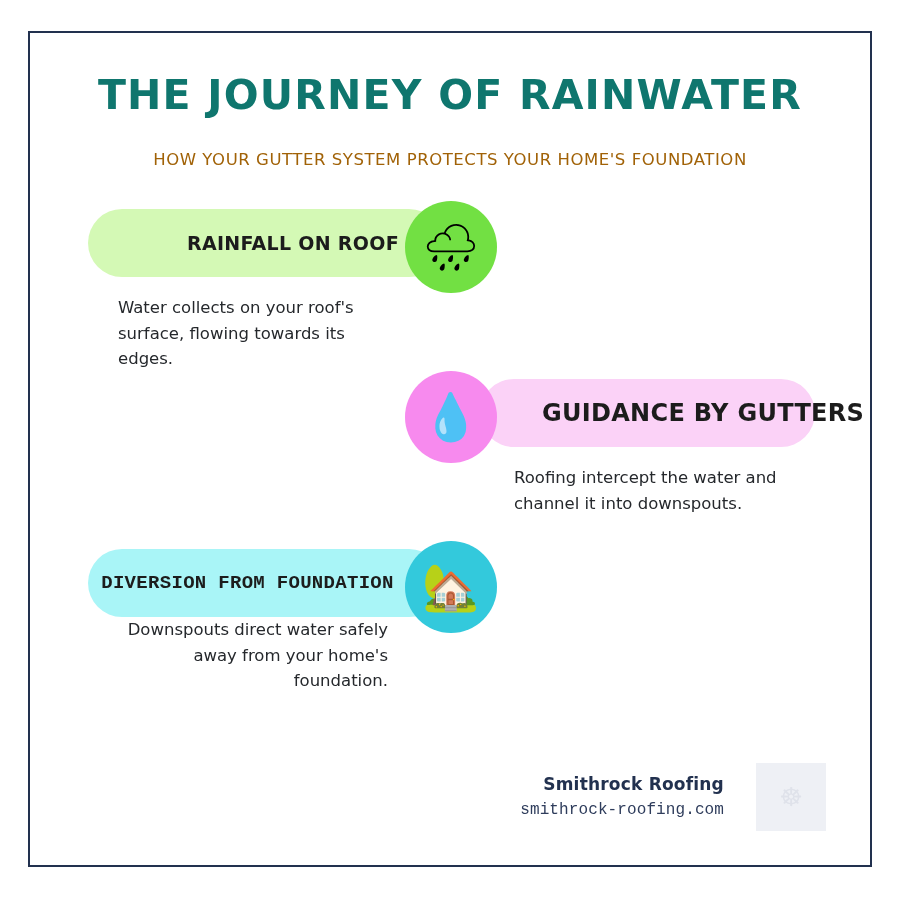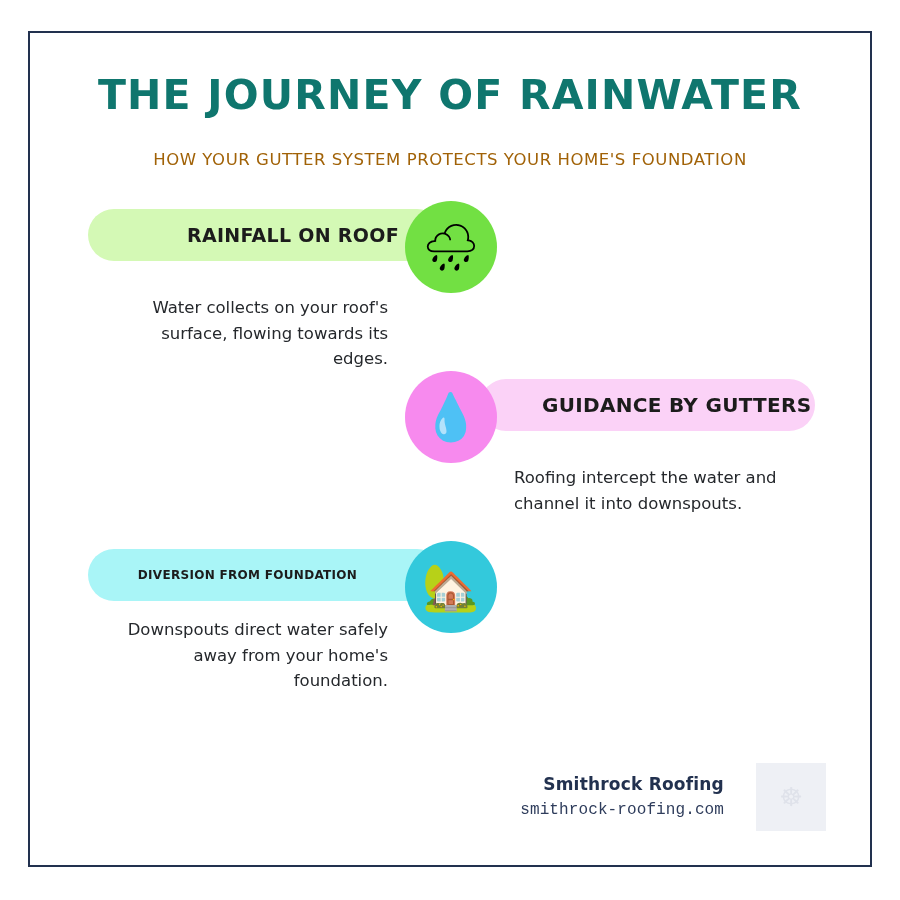--- a/index.html
+++ b/index.html
@@ -72,7 +72,7 @@
   .pill {
     position: absolute;
     top: 8px;
-    height: 52px;
+    height: 68px;
     border-radius: 38px;
     display: flex;
     align-items: center;

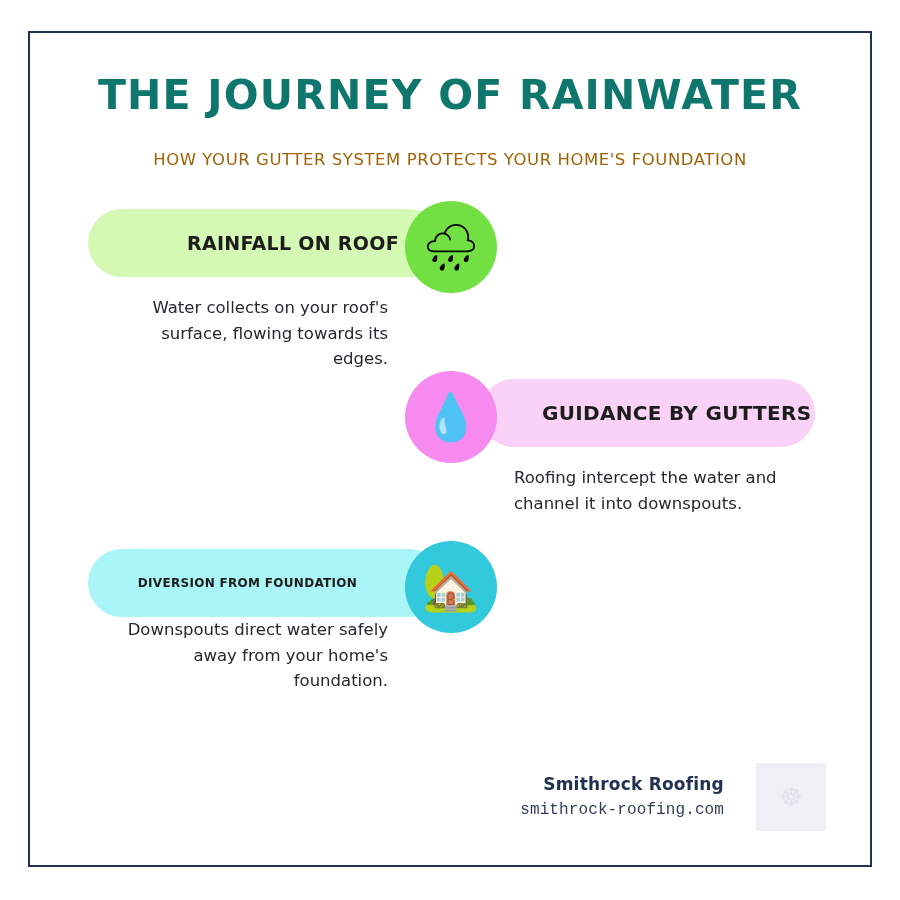--- a/index.html
+++ b/index.html
@@ -130,7 +130,6 @@
   .step-1 .desc {
     left: 88px;
     top: 94px;
-    text-align: right;
   }
 
   

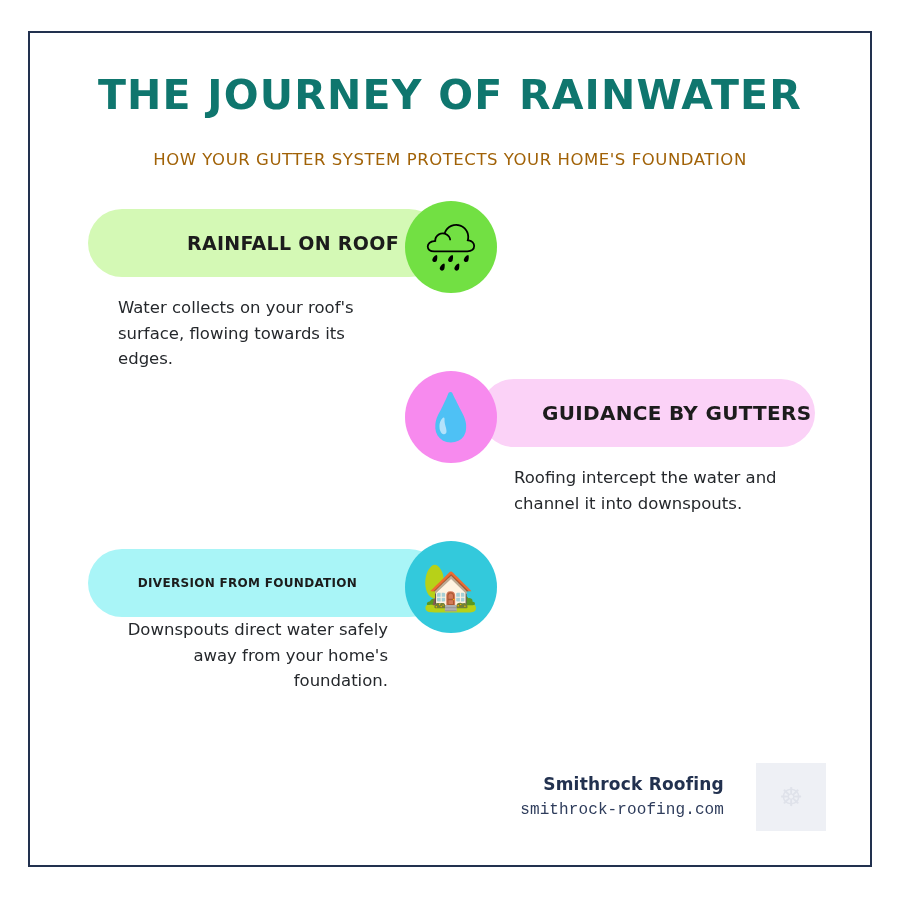--- a/index.html
+++ b/index.html
@@ -140,7 +140,7 @@
     justify-content: flex-start;
     padding-left: 62px;
   }
-  .step-2 .pill-label { font-size: 20px; }
+  .step-2 .pill-label { font-size: 24px; }
   .step-2 .circle {
     left: 375px;
     background: #f78aee;

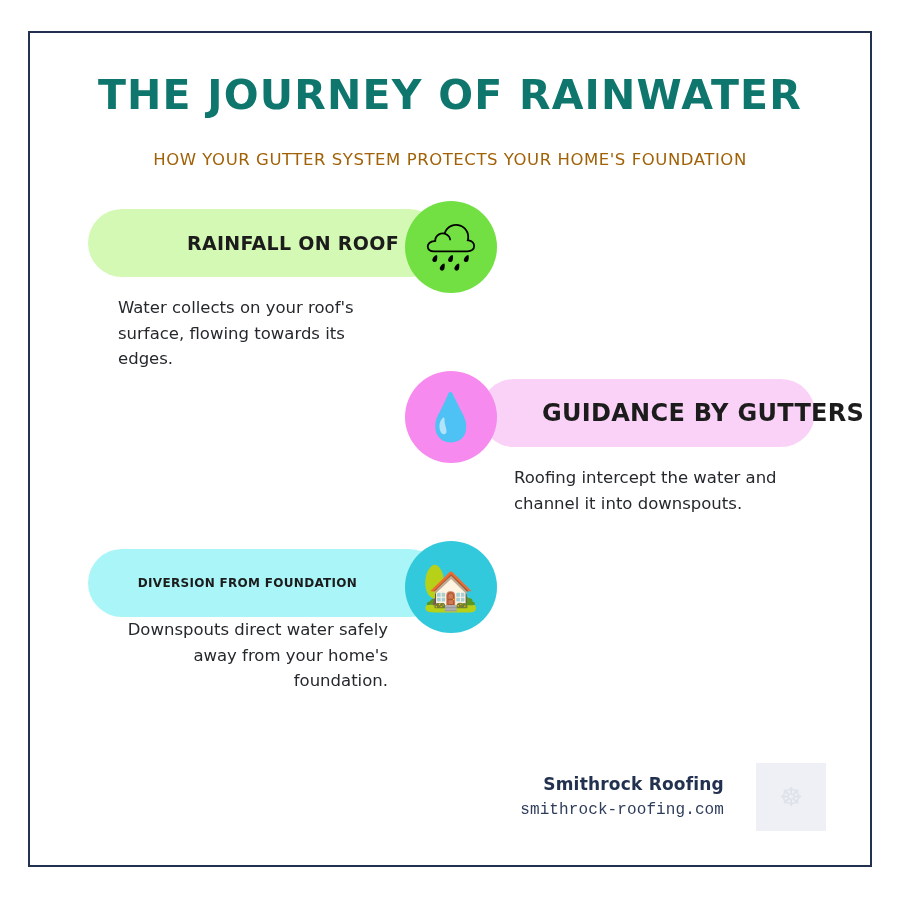--- a/index.html
+++ b/index.html
@@ -159,7 +159,7 @@
     justify-content: center;
     padding-right: 36px;
   }
-  .step-3 .pill-label { font-size: 12px; }
+  .step-3 .pill-label { font-size: 19px; font-family: Liberation Mono, monospace; }
   .step-3 .circle {
     left: 375px;
     background: #33c9dc;

